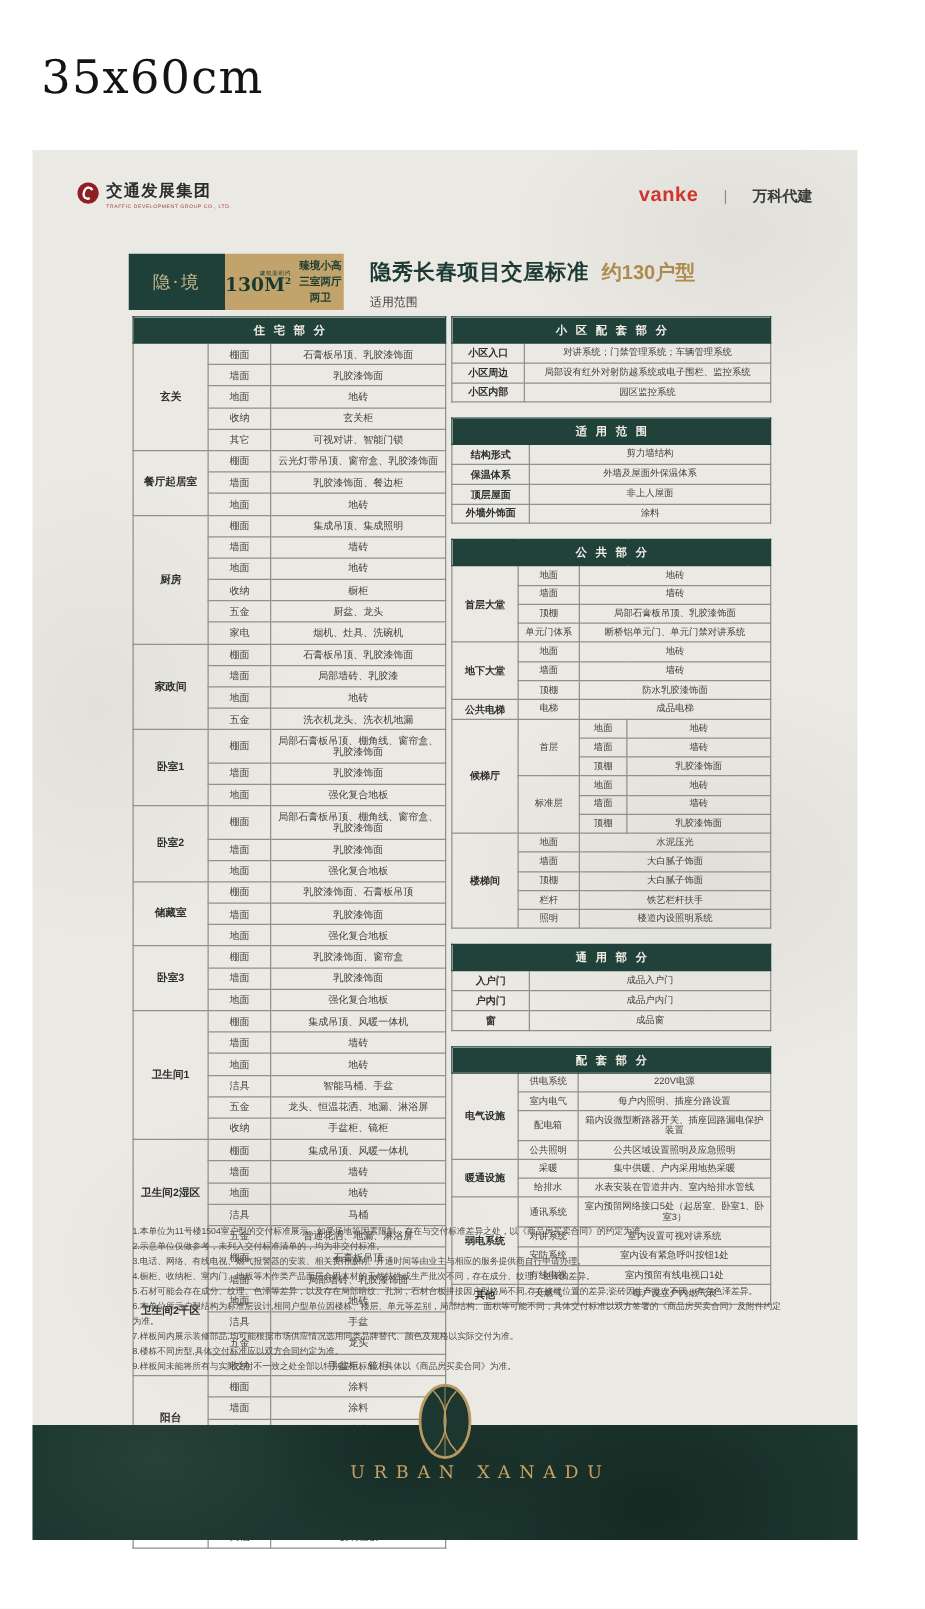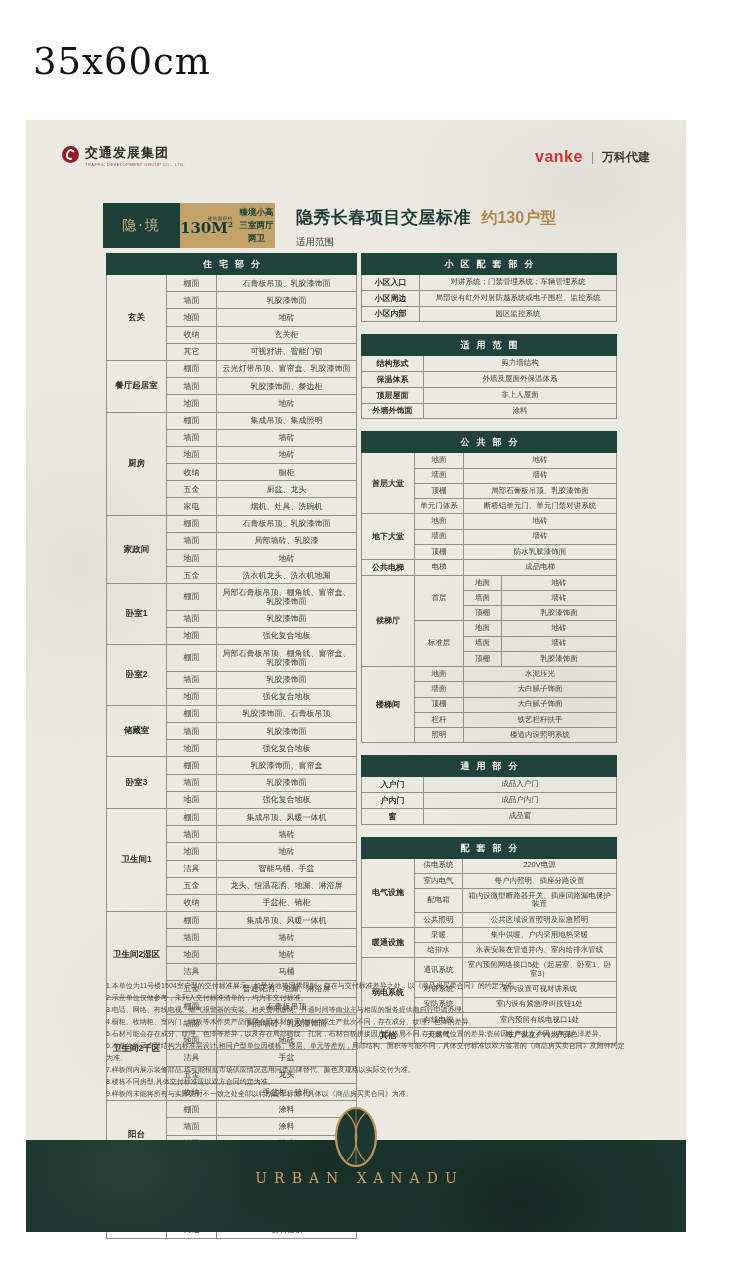--- a/index.html
+++ b/index.html
@@ -21,7 +21,7 @@
        border:2px solid #fff;border-right-color:transparent;border-radius:50%;transform:rotate(18deg);box-sizing:border-box;}
   .logo-left .cn{font-size:13px;font-weight:bold;color:#2c2c2a;letter-spacing:1px;line-height:1.1;}
   .logo-left .en{font-size:4px;color:#a2413f;letter-spacing:0.5px;margin-top:2px;}
-  .logo-right{position:absolute;right:36px;top:28px;display:flex;align-items:center;gap:8px;margin-left:16px;}
+  .logo-right{position:absolute;right:36px;top:28px;display:flex;align-items:center;gap:20px;margin-left:16px;}
   .logo-right .vanke{font-size:16px;font-weight:bold;color:#d0342c;letter-spacing:0.5px;}
   .logo-right .sep{color:#8c8c88;font-size:12px;}
   .logo-right .txt{font-size:12px;color:#3a3a38;font-weight:bold;}

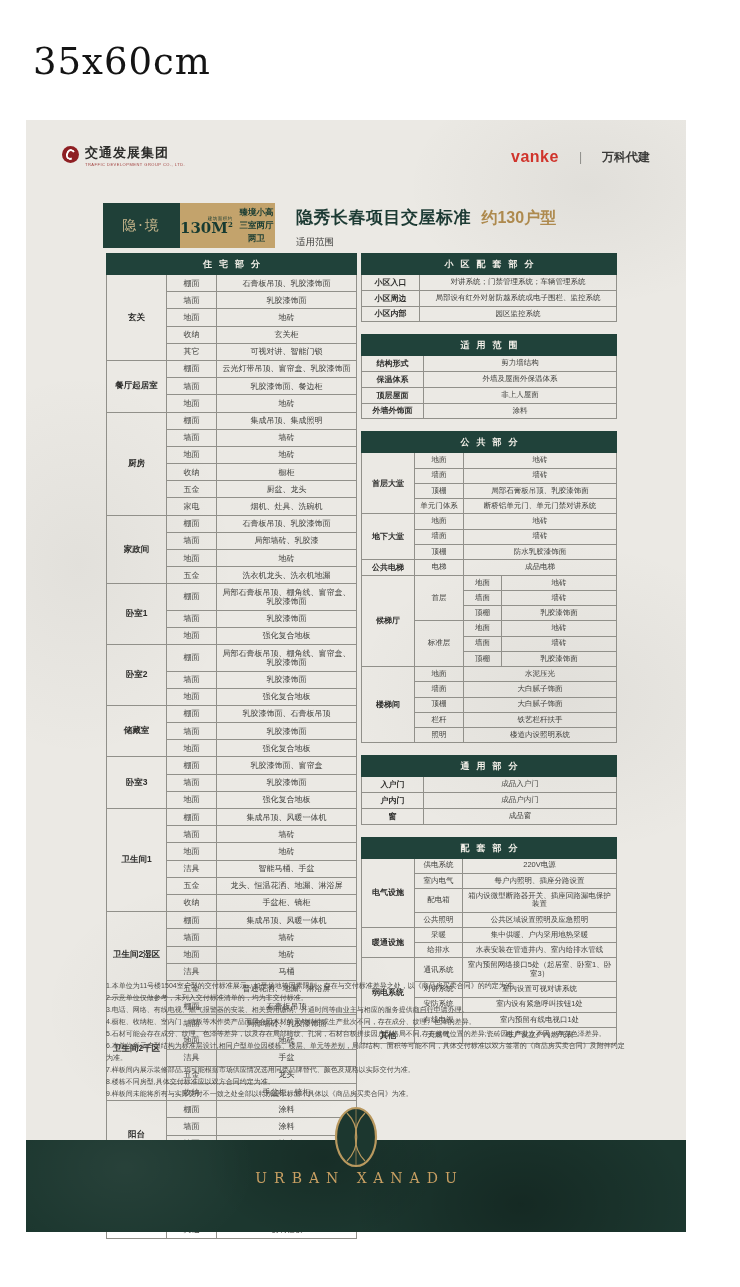--- a/index.html
+++ b/index.html
@@ -67,7 +67,7 @@
          #1c372f;}
   .emblem{position:absolute;left:308px;top:986px;width:44px;height:62px;}
   .footer-en{position:absolute;left:0;top:1050px;width:660px;text-align:center;
-       font-family:"DejaVu Serif","Liberation Serif",serif;font-size:14px;color:#c9a063;letter-spacing:7px;text-indent:7px;}
+       font-family:"DejaVu Serif","Liberation Serif",serif;font-size:14px;color:#c9a063;letter-spacing:7px;text-indent:7px;padding-left:25px;}
   .footer-cn{position:absolute;left:0;top:1072px;width:660px;text-align:center;
        font-size:12px;color:#c9a063;letter-spacing:9px;text-indent:9px;font-weight:bold;}
 </style>

